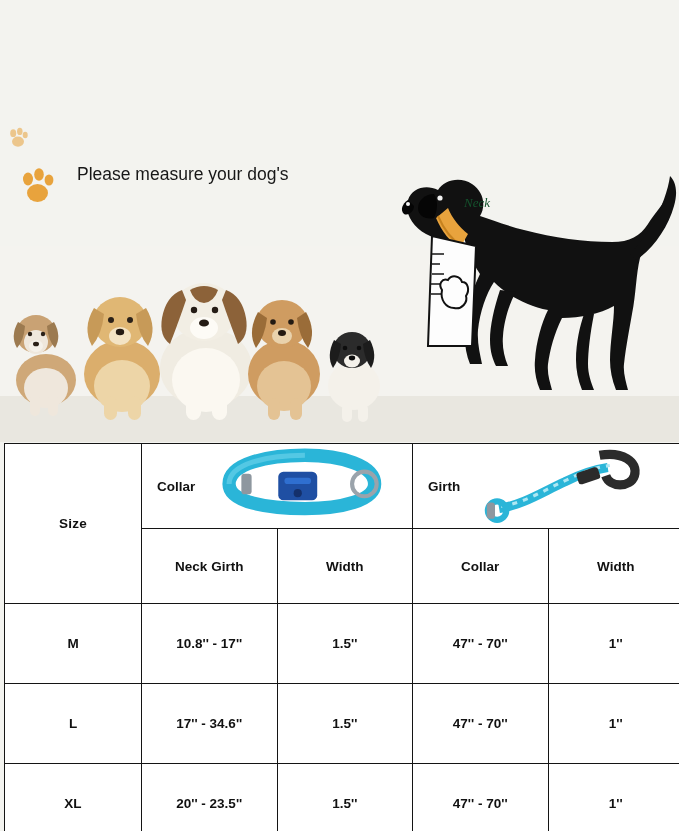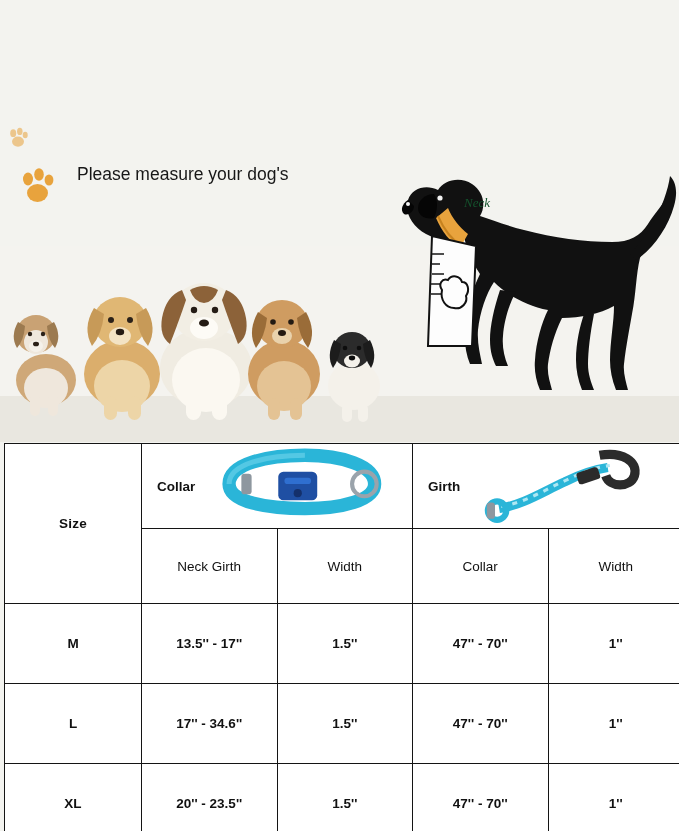--- a/index.html
+++ b/index.html
@@ -129,7 +129,7 @@
     height: 82px;
   }
   td.sub-head {
-    font-weight: normal;
+    font-weight: bold;
     font-size: 13.5px;
     height: 72px;
   }

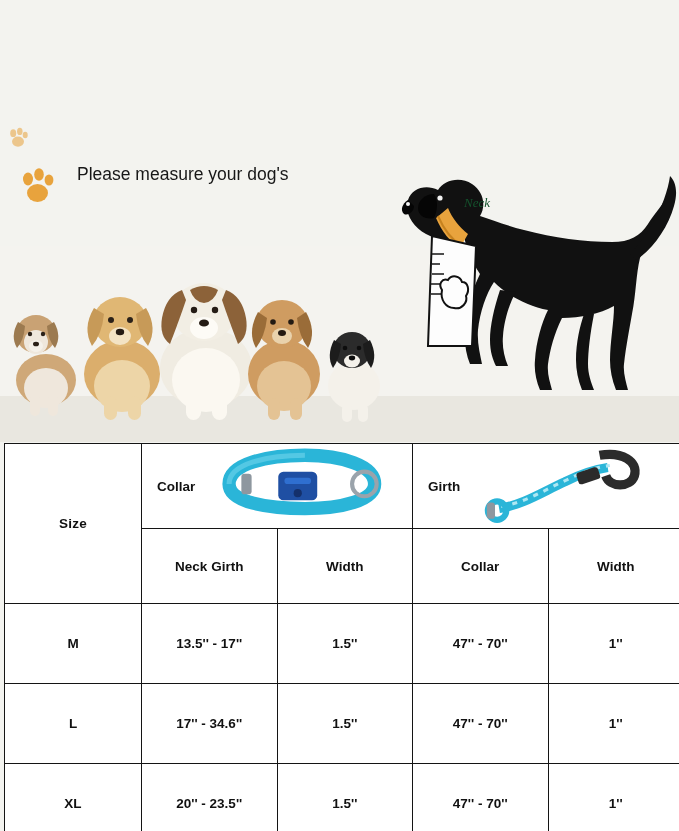--- a/index.html
+++ b/index.html
@@ -379,7 +379,7 @@
 
       <tr class="data-row">
         <td class="row-label">M</td>
-        <td>13.5'' - 17''</td>
+        <td>10.8'' - 17''</td>
         <td>1.5''</td>
         <td>47'' - 70''</td>
         <td>1''</td>

